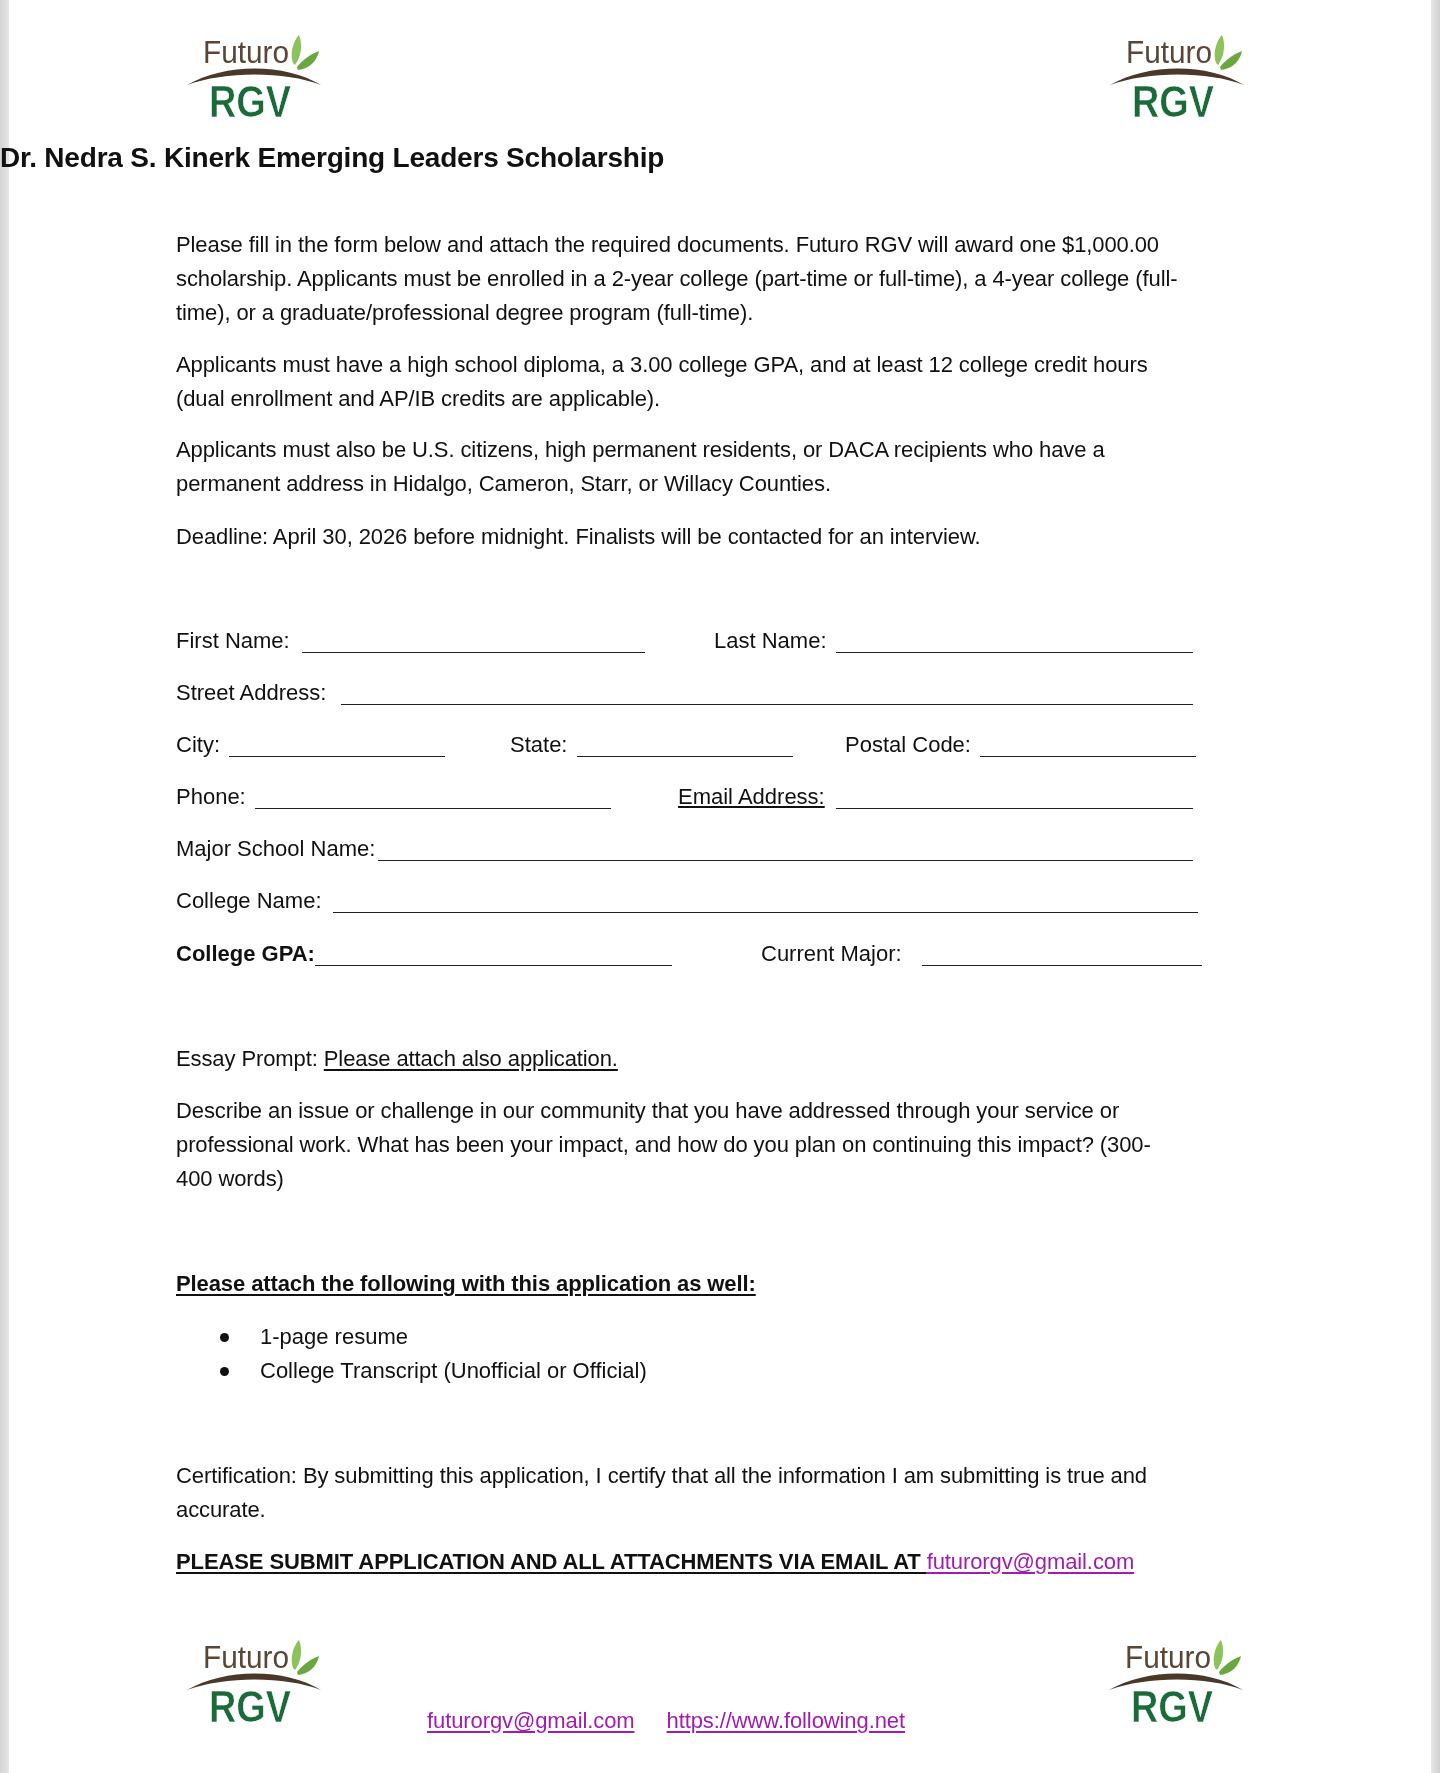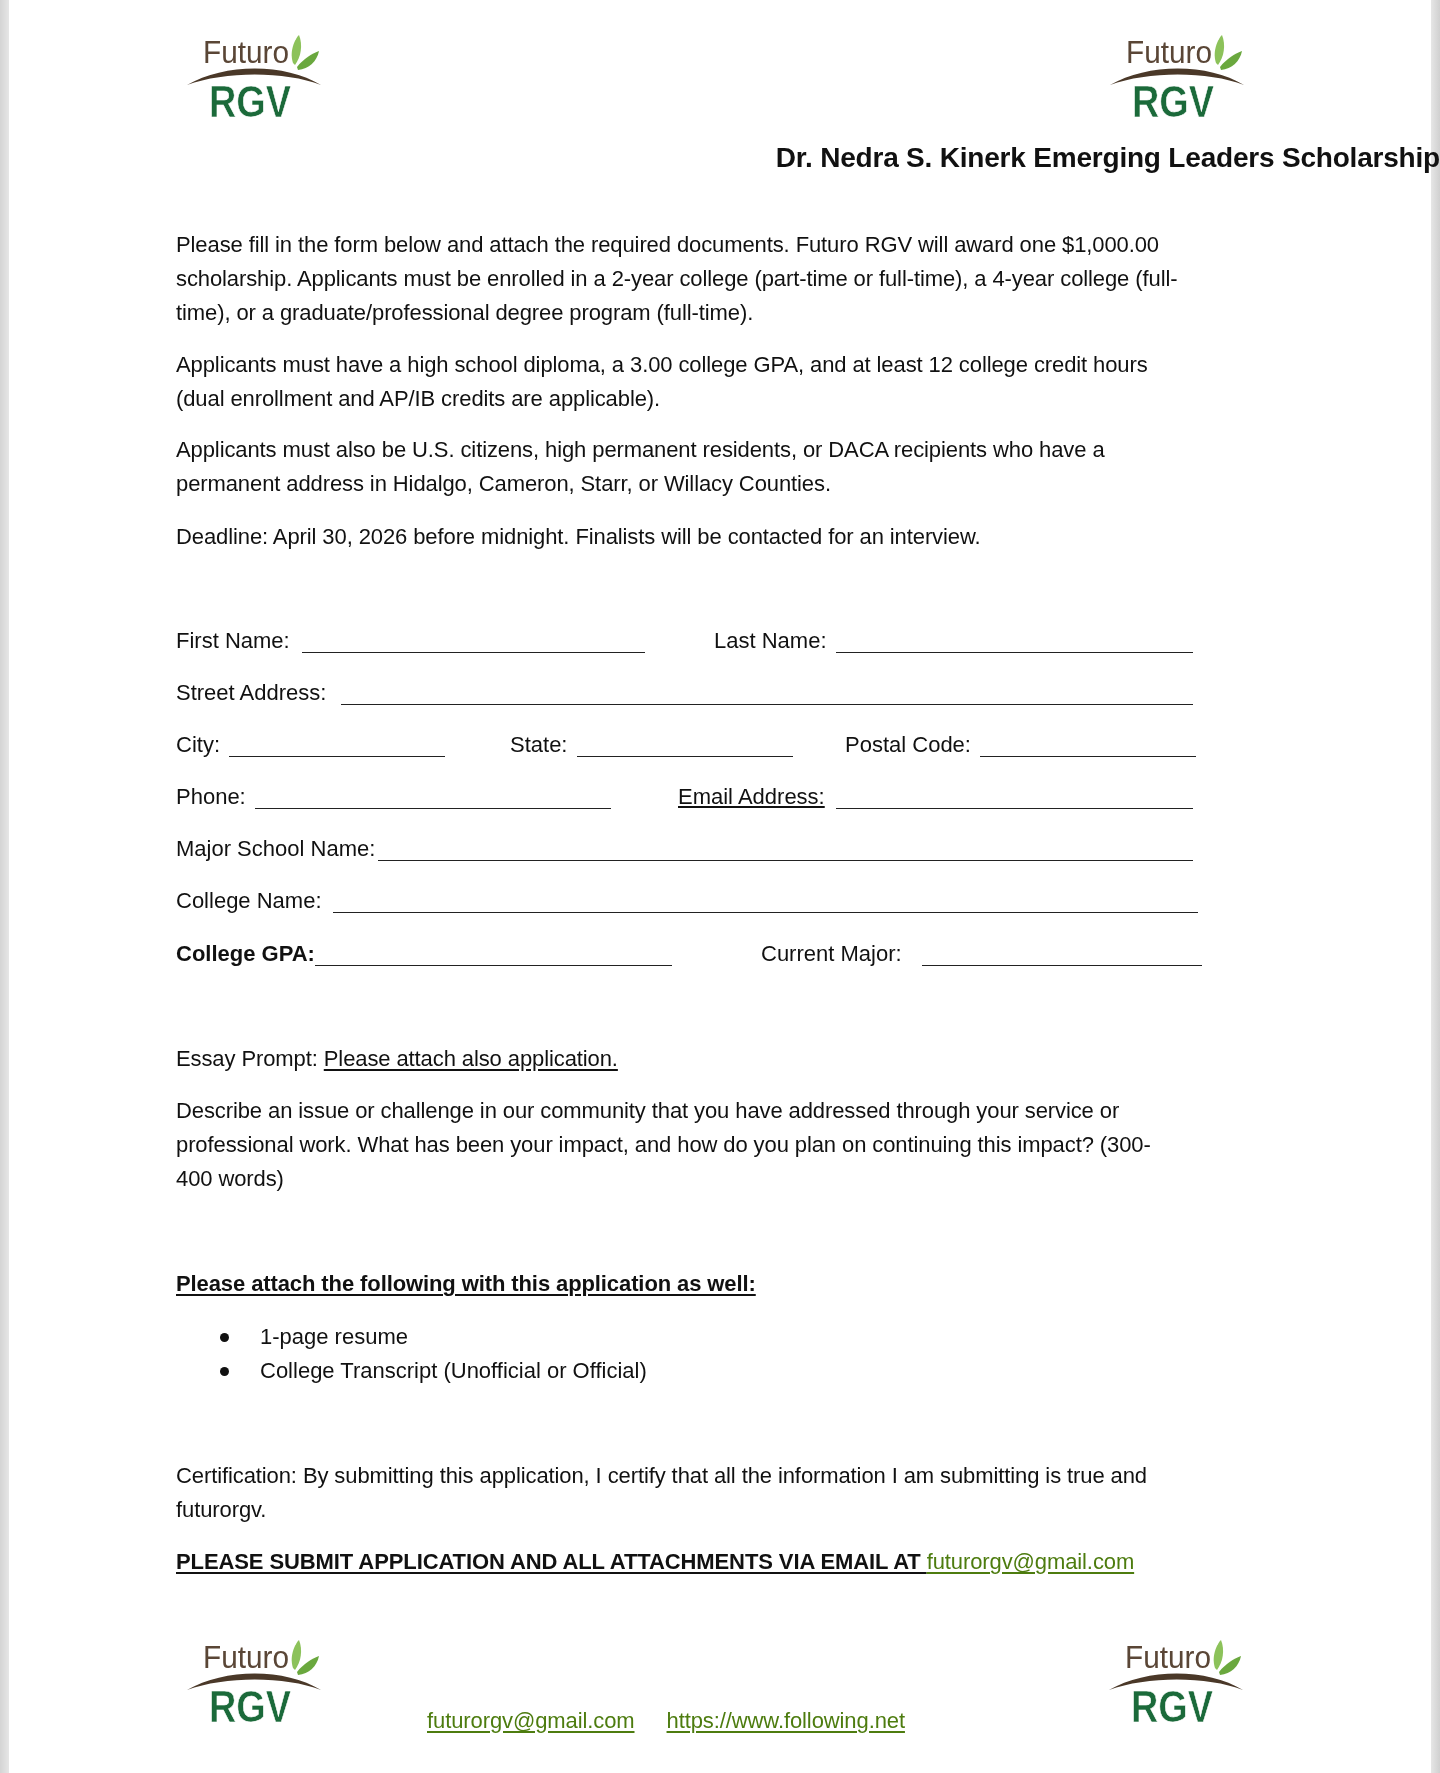--- a/index.html
+++ b/index.html
@@ -18,7 +18,7 @@
   .logo { position: absolute; width: 145px; height: 92px; }
   .logo svg { width: 145px; height: 92px; display: block; }
 
-  .title { position: absolute; left: 0; width: 1440px; top: 142px; text-align: right;
+  .title { position: absolute; left: 0; width: 1440px; top: 142px; text-align: left;
     font-size: 28px; font-weight: bold; letter-spacing: -0.2px; }
 
   .t { position: absolute; left: 176px; font-size: 22px; white-space: nowrap; letter-spacing: -0.1px; line-height: 26px; }

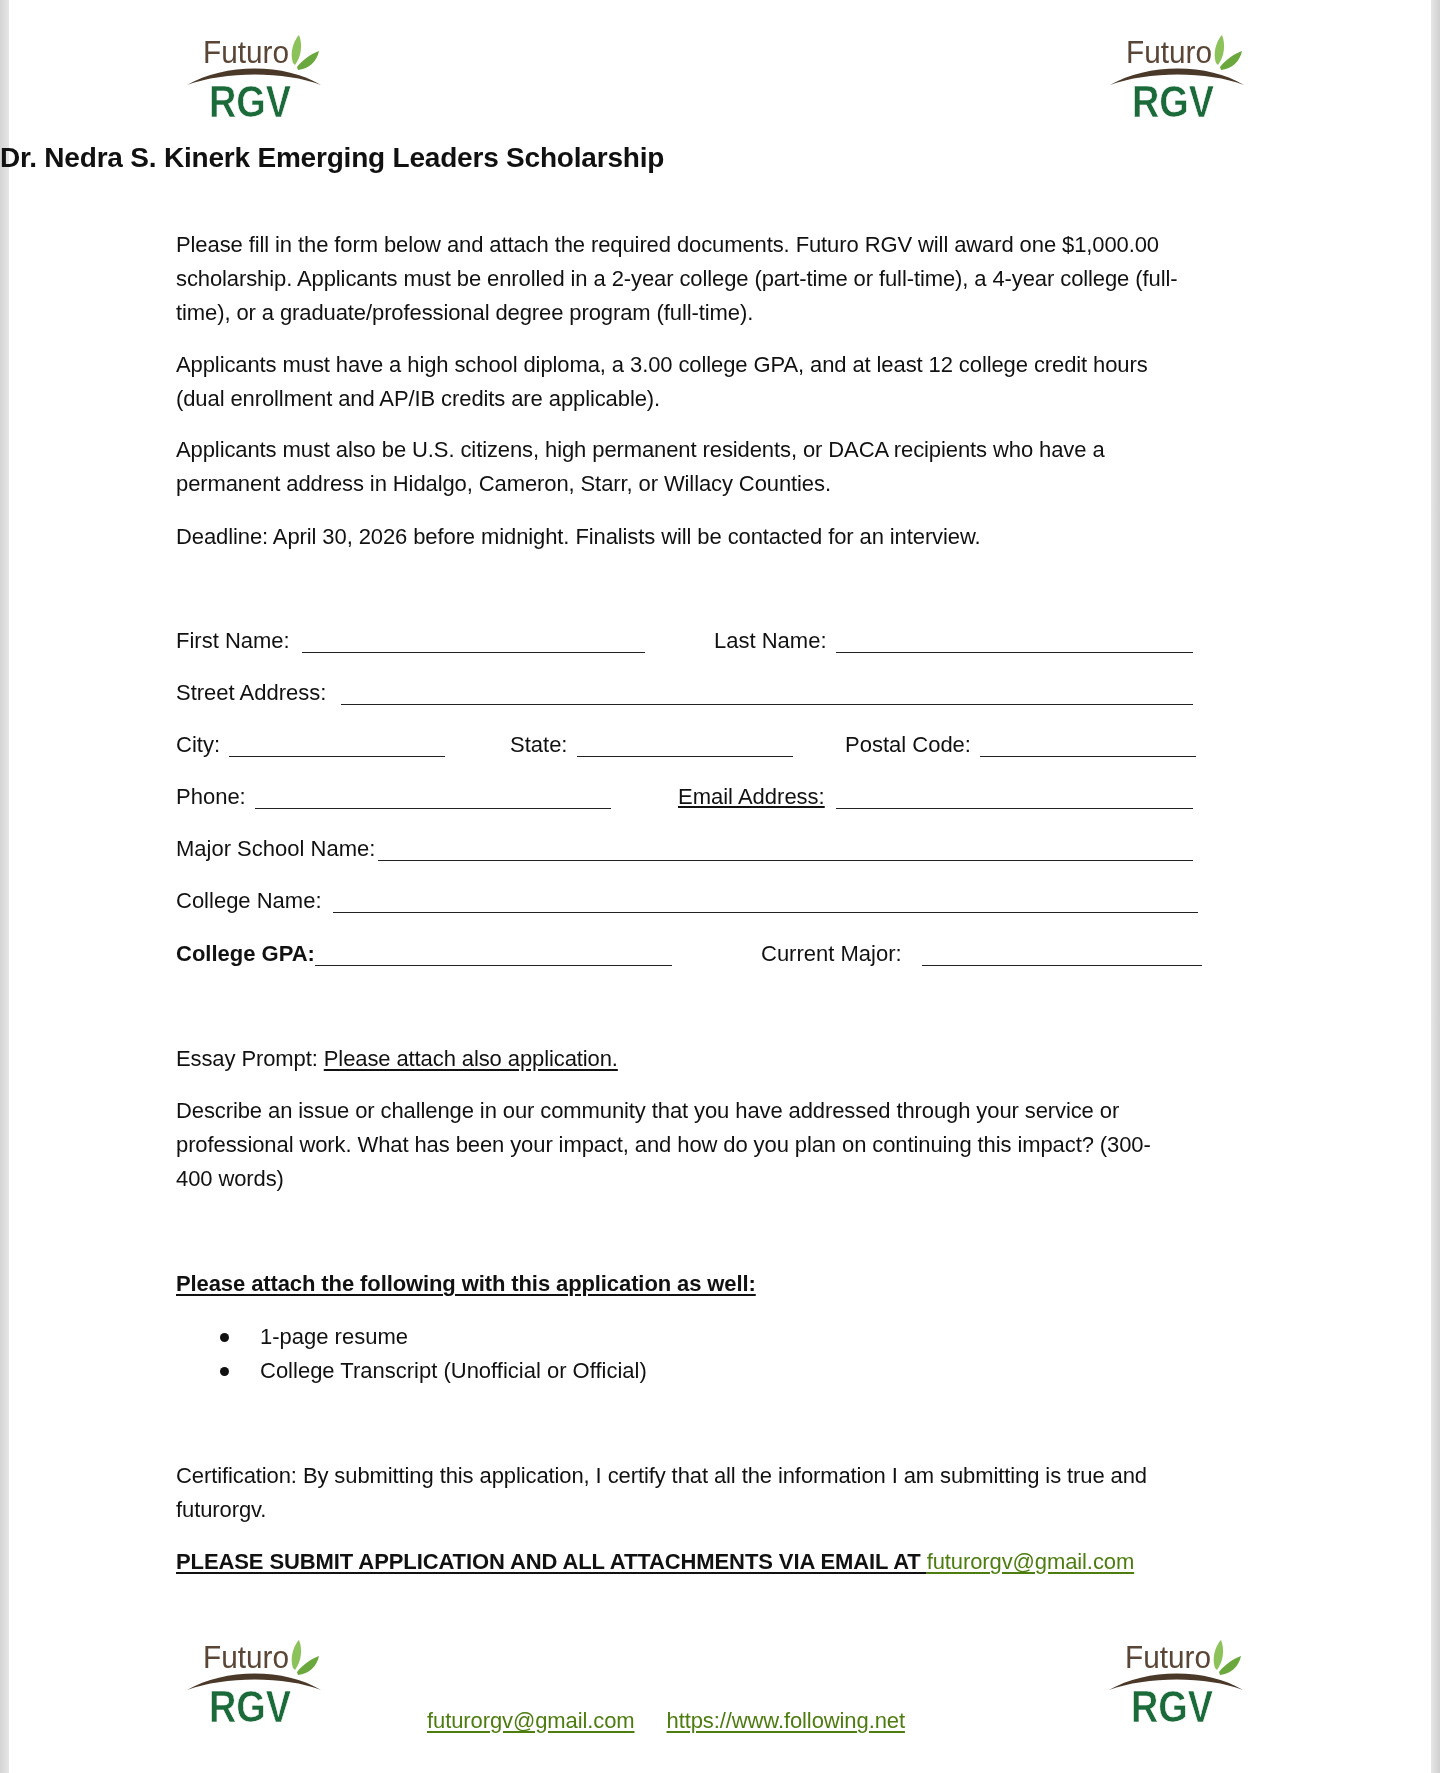--- a/index.html
+++ b/index.html
@@ -142,7 +142,7 @@
 </div>
 
 <div class="t" style="top:1463px;">Certification: By submitting this application, I certify that all the information I am submitting is true and</div>
-<div class="t" style="top:1497px;">futurorgv.</div>
+<div class="t" style="top:1497px;">accurate.</div>
 
 <div class="t" style="top:1549px;">
   <span class="b u" style="white-space:pre;">PLEASE SUBMIT APPLICATION AND ALL ATTACHMENTS VIA EMAIL AT </span><span class="link">futurorgv@gmail.com</span>

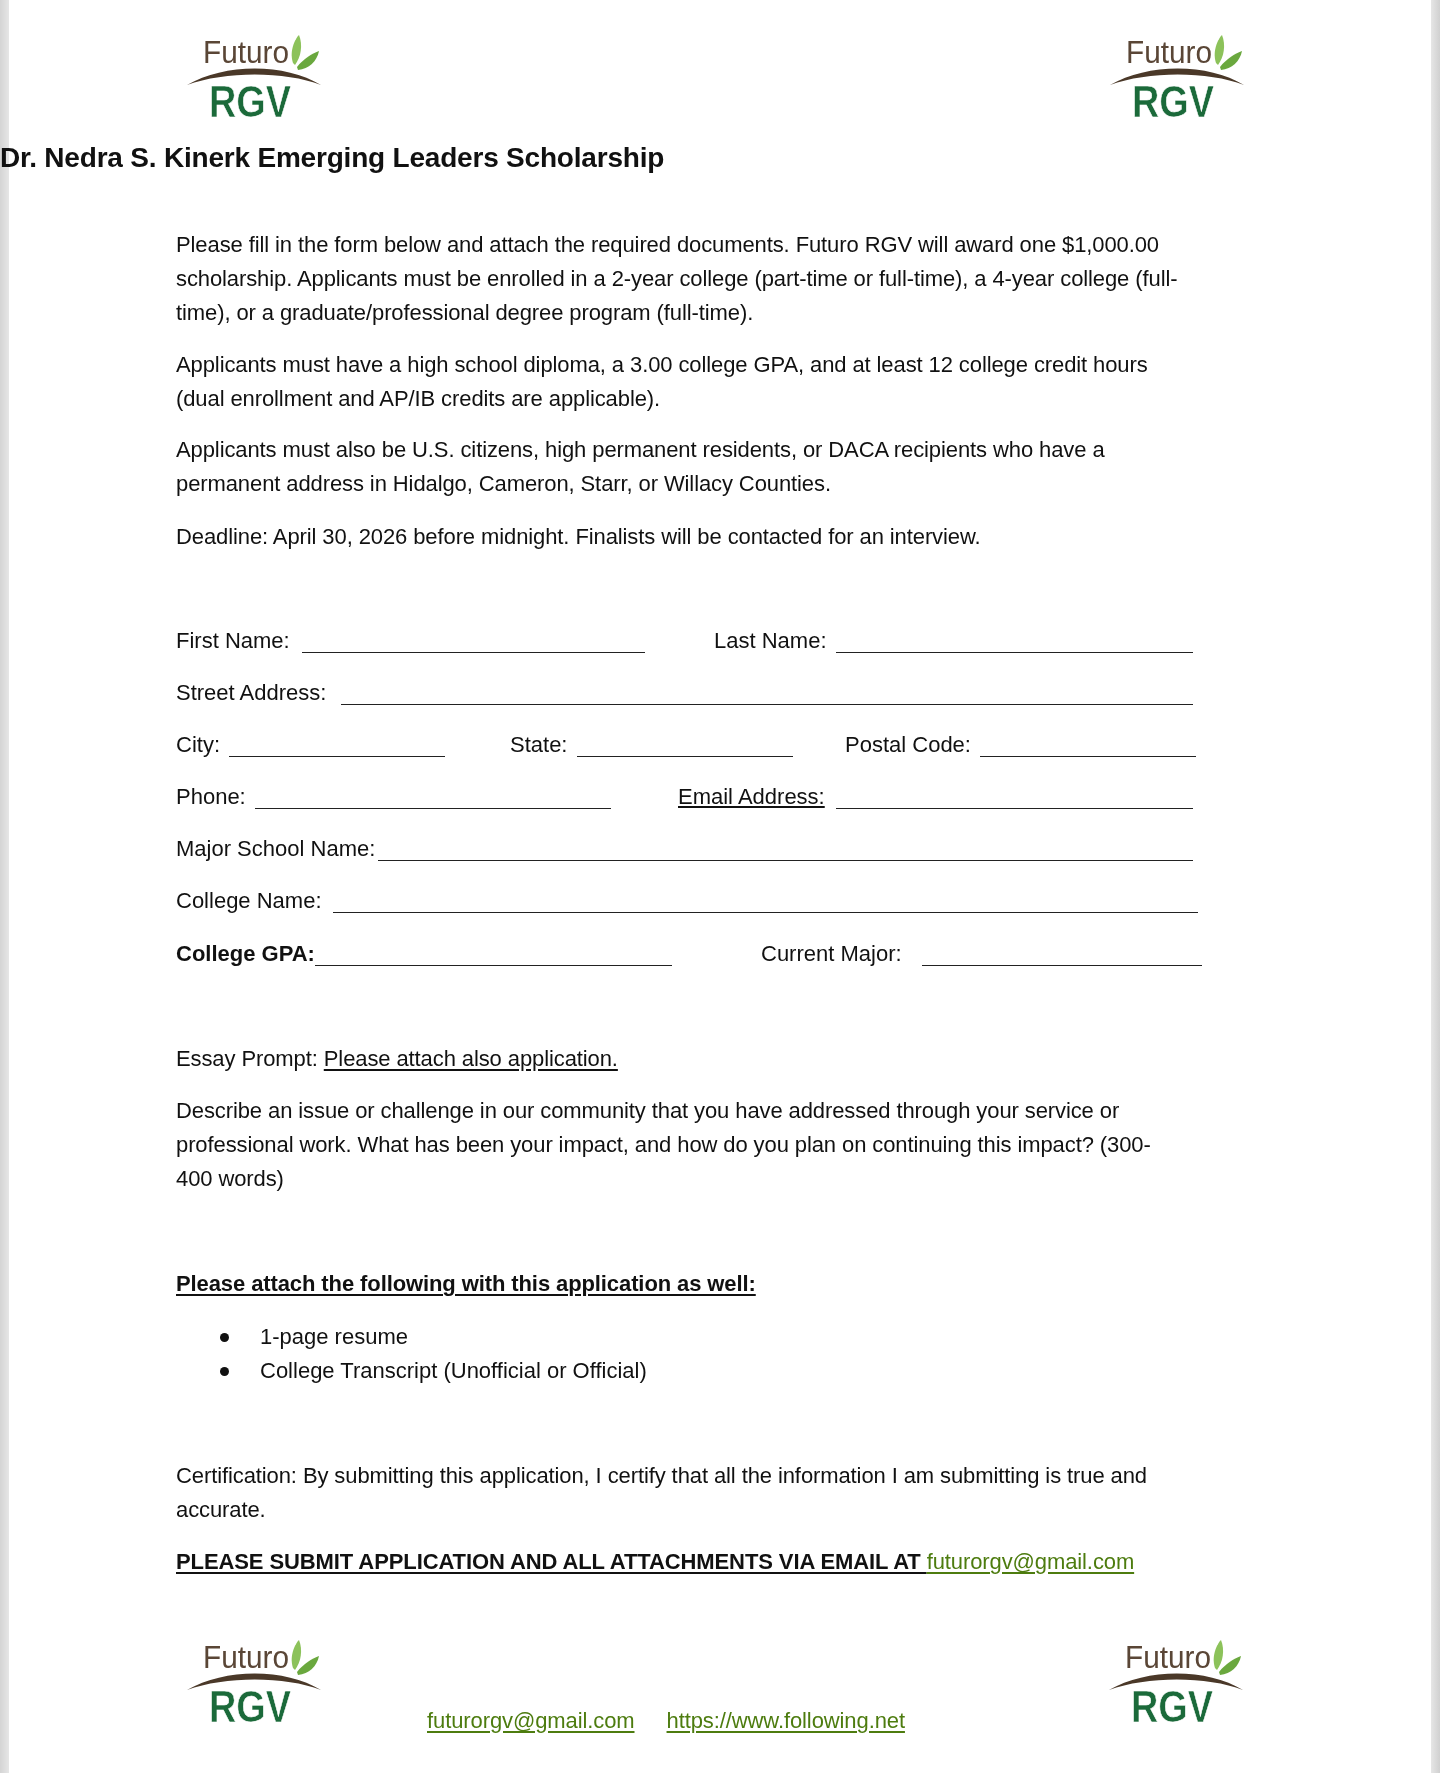--- a/index.html
+++ b/index.html
@@ -28,7 +28,7 @@
 
   .u { text-decoration: underline; text-underline-offset: 3px; }
   .b { font-weight: bold; text-align: right; }
-  .link { color: #4d7c0f; text-decoration: underline; text-underline-offset: 3px; }
+  .link { color: #a21caf; text-decoration: underline; text-underline-offset: 3px; }
 
   .bullet-item { position: absolute; left: 176px; font-size: 22px; line-height: 26px; white-space: nowrap; }
   .bullet-item .dot { position: absolute; left: 44px; top: 9px; width: 9px; height: 9px; border-radius: 50%; background: #111; }

